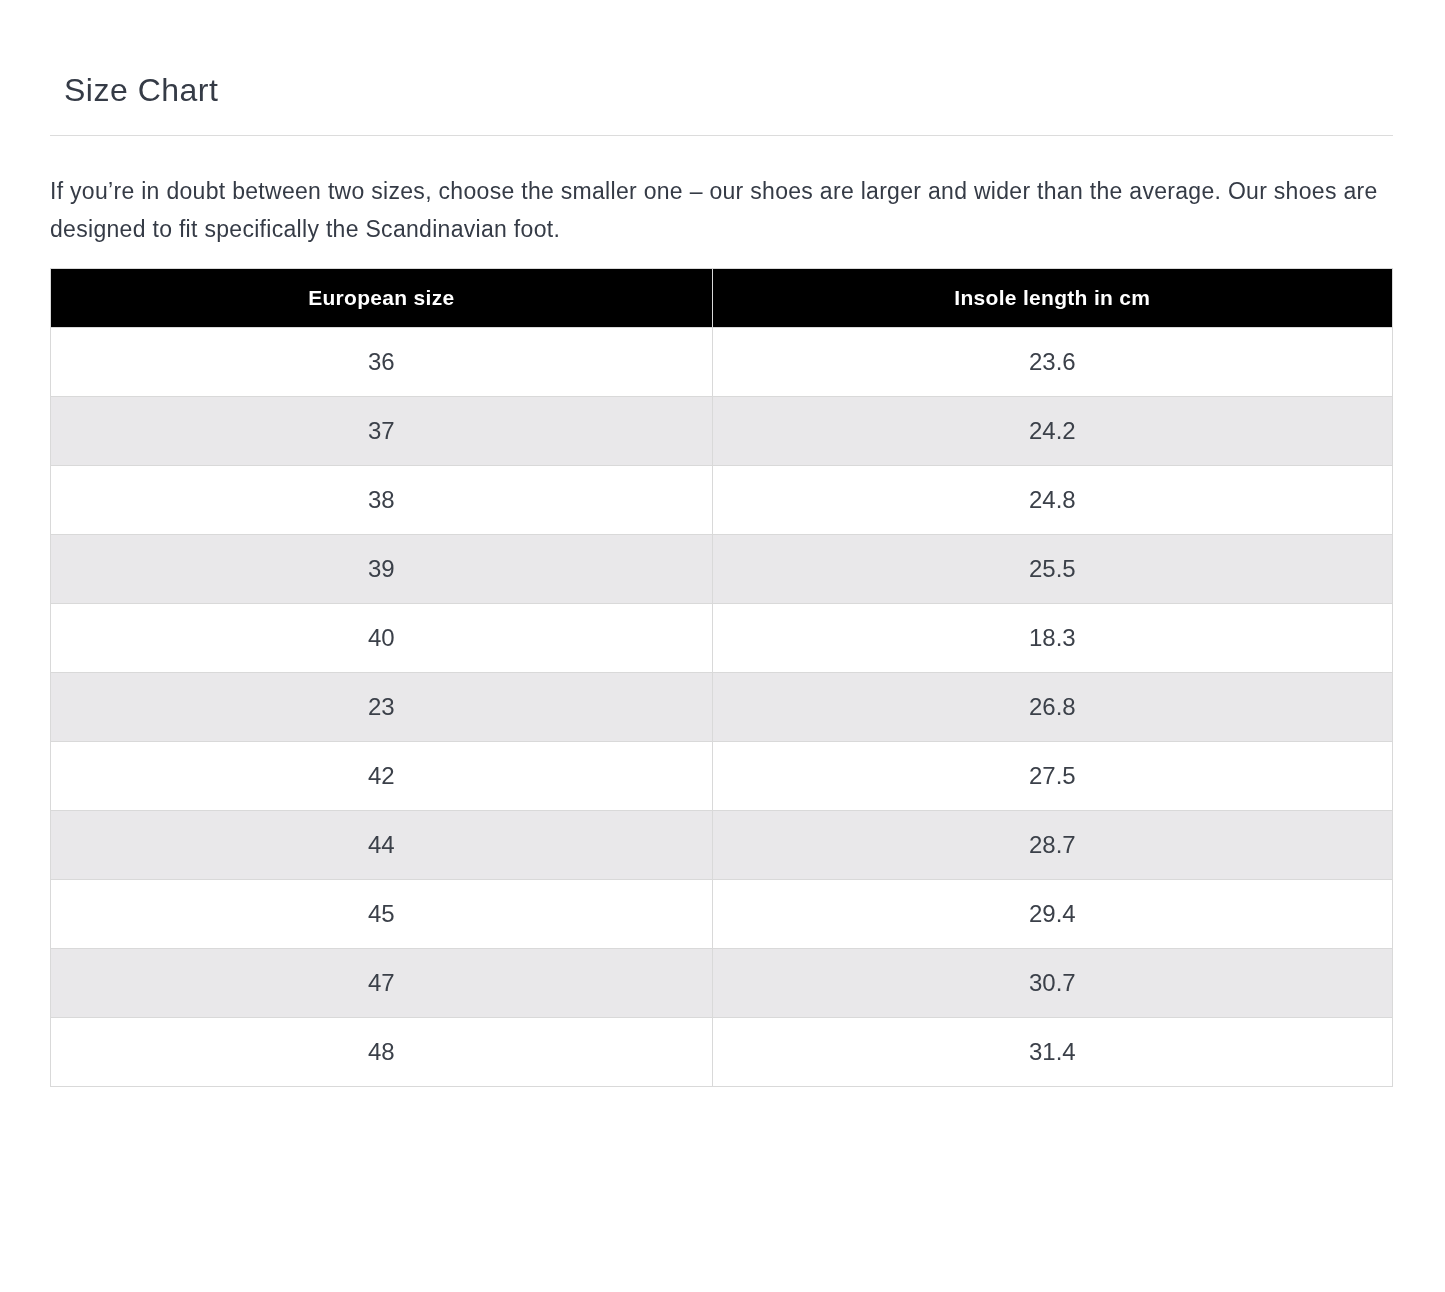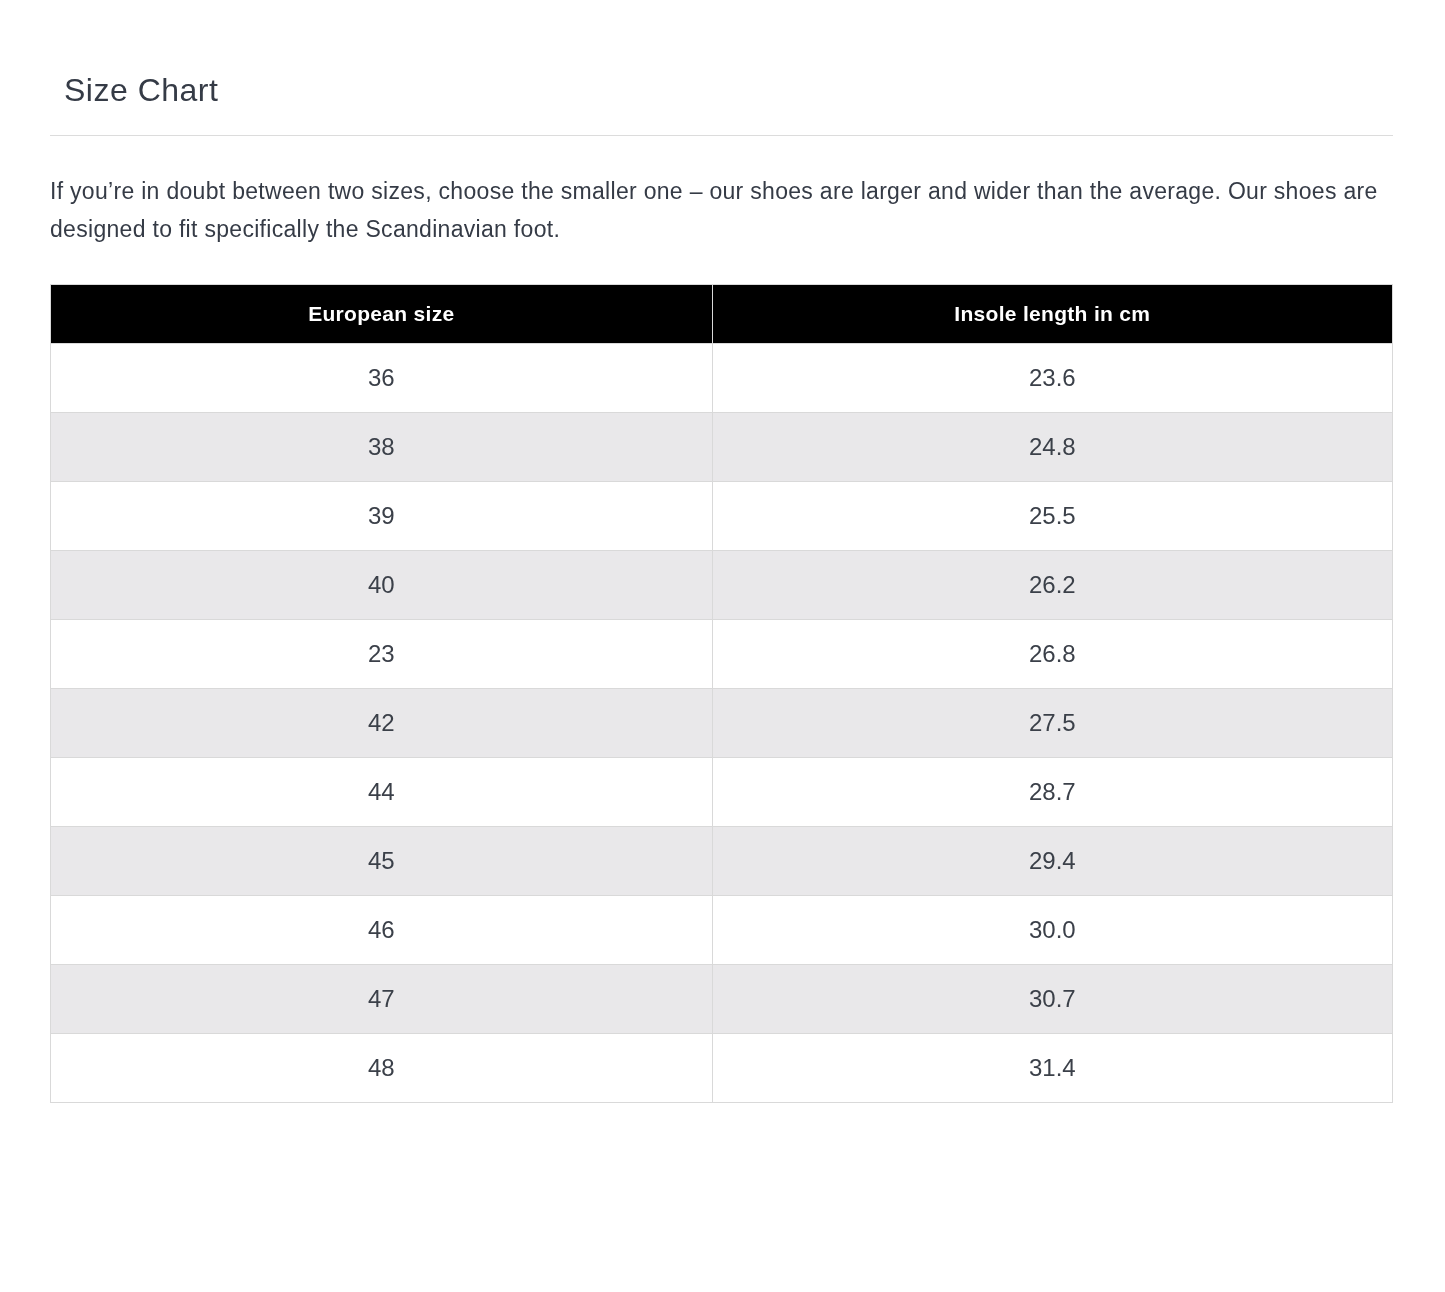--- a/index.html
+++ b/index.html
@@ -48,7 +48,7 @@
     color: var(--text-color);
   }
   table.size-chart {
-    margin-top: 36px;
+    margin-top: 20px;
     width: 100%;
     border-collapse: collapse;
     table-layout: fixed;

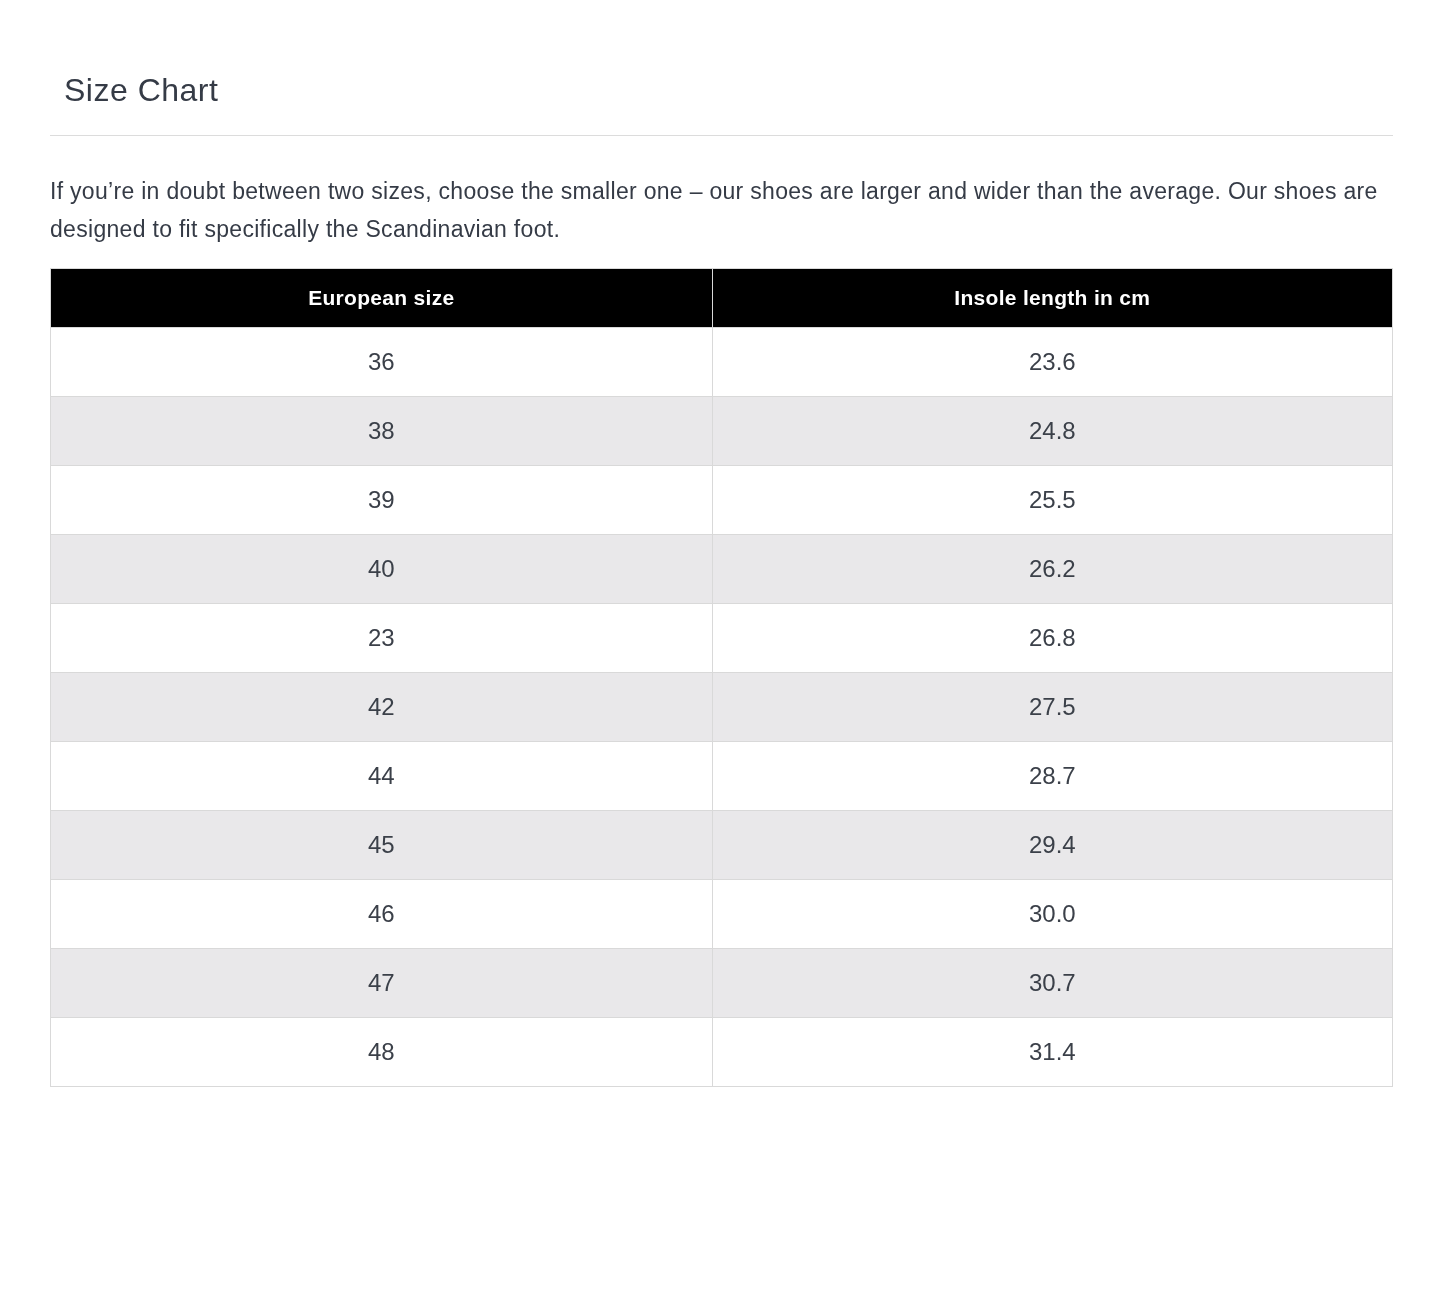--- a/index.html
+++ b/index.html
@@ -97,6 +97,10 @@
           <td>23.6</td>
         </tr>
         <tr>
+          <td>37</td>
+          <td>24.2</td>
+        </tr>
+        <tr>
           <td>38</td>
           <td>24.8</td>
         </tr>

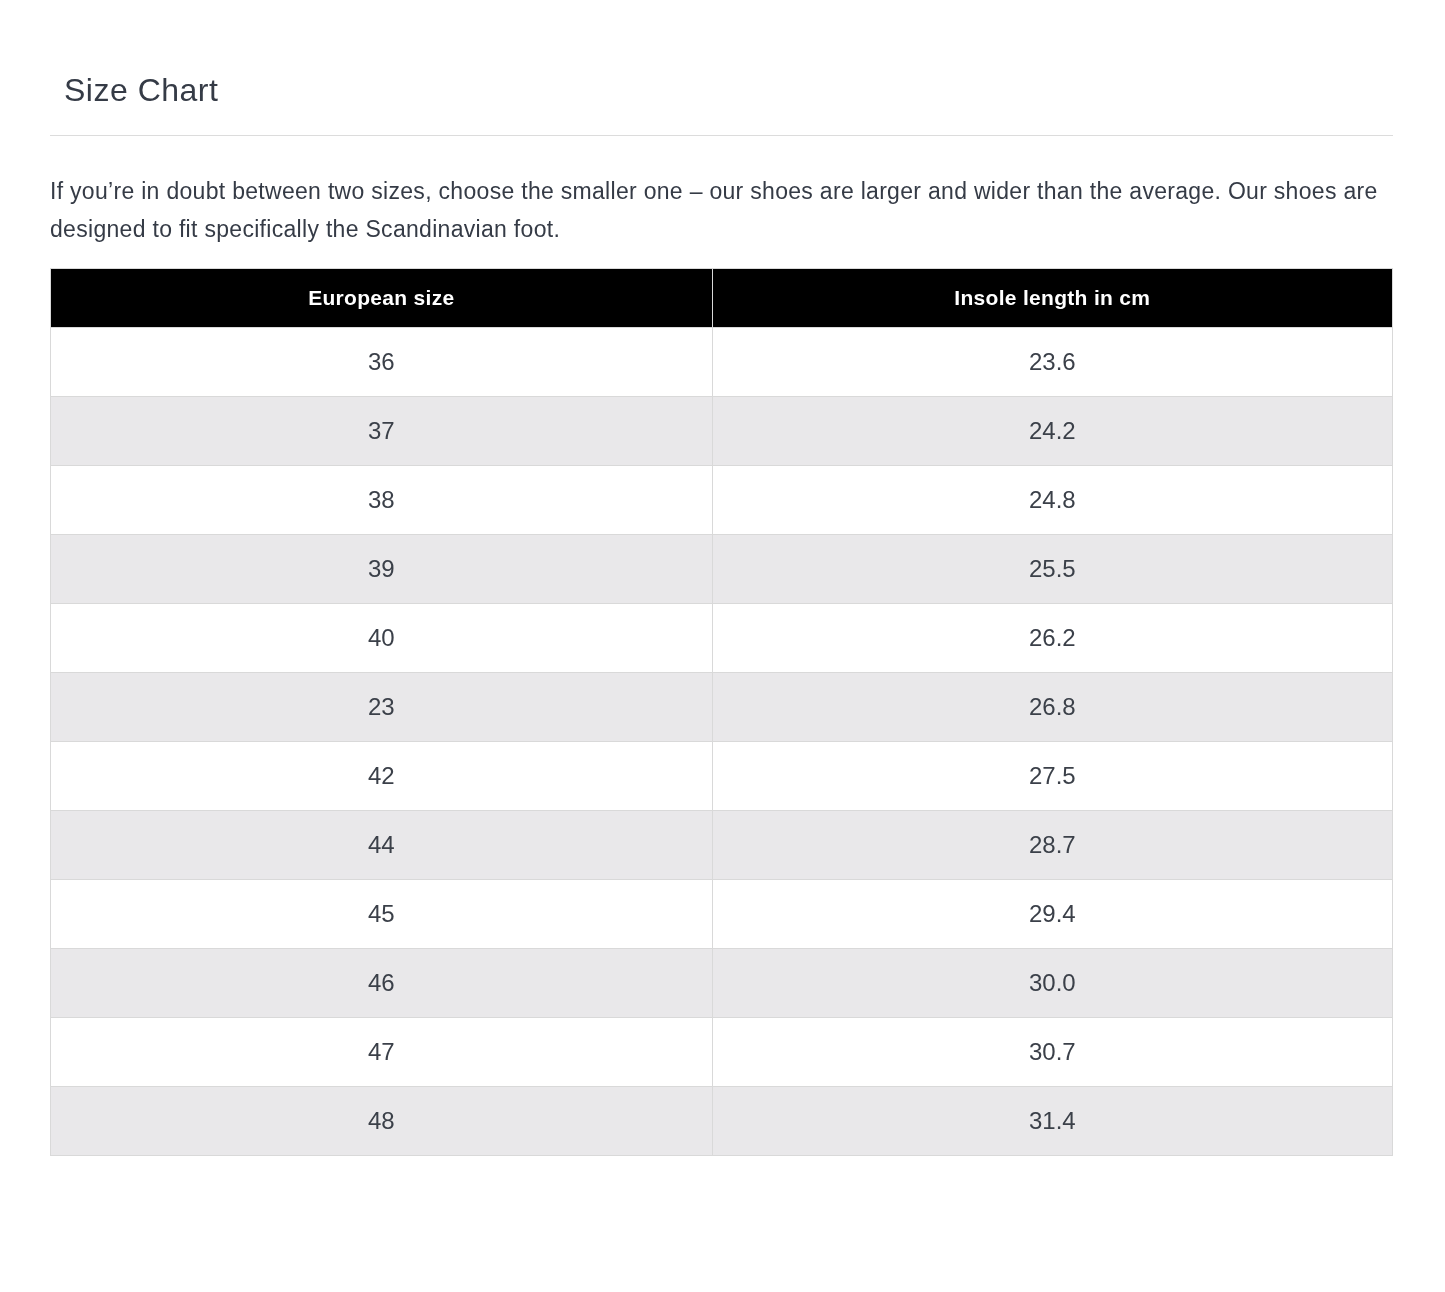--- a/index.html
+++ b/index.html
@@ -110,7 +110,7 @@
         </tr>
         <tr>
           <td>40</td>
-          <td>26.2</td>
+          <td>18.3</td>
         </tr>
         <tr>
           <td>23</td>

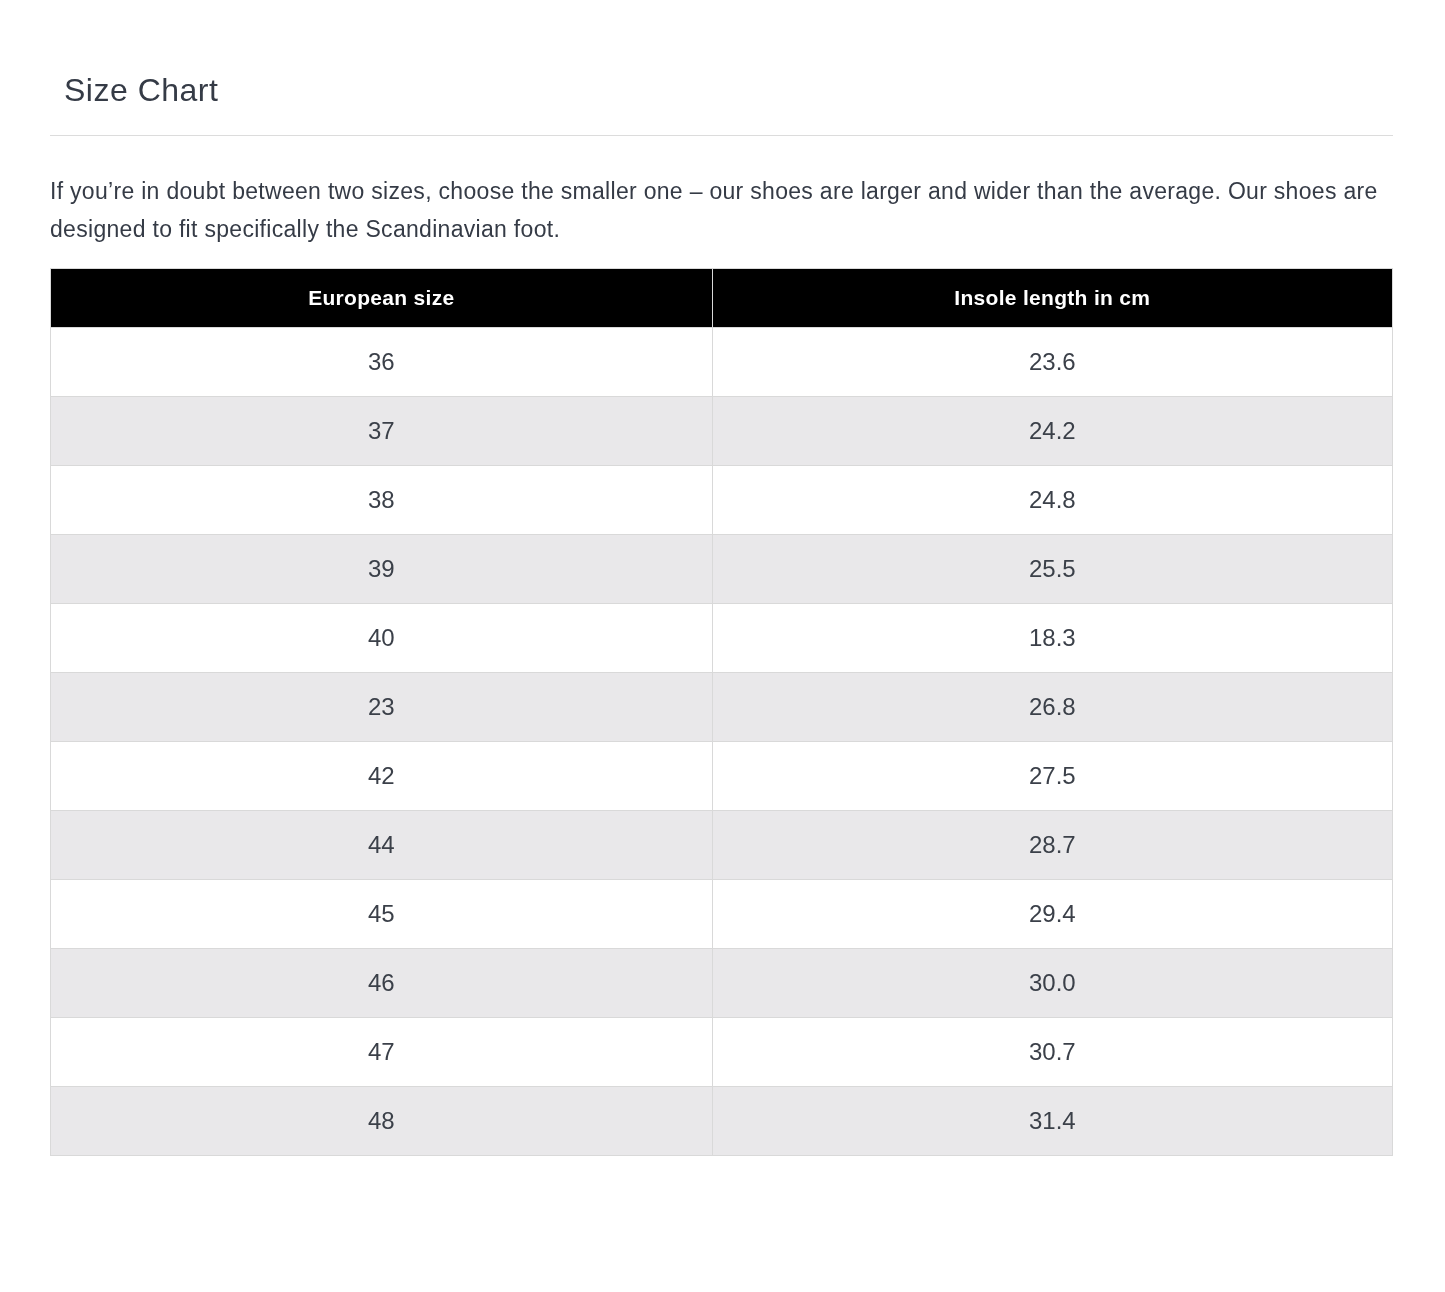--- a/index.html
+++ b/index.html
@@ -129,10 +129,6 @@
           <td>29.4</td>
         </tr>
         <tr>
-          <td>46</td>
-          <td>30.0</td>
-        </tr>
-        <tr>
           <td>47</td>
           <td>30.7</td>
         </tr>

